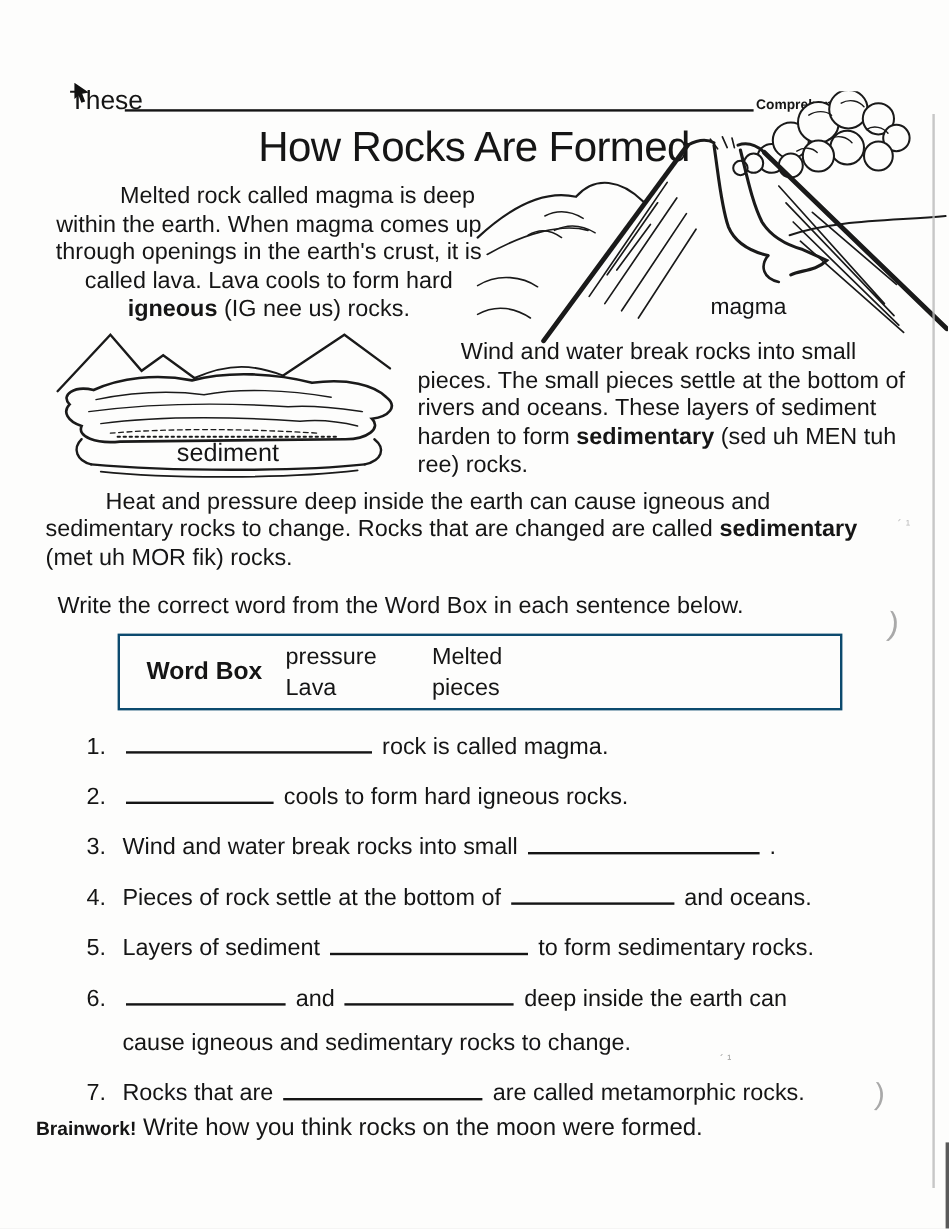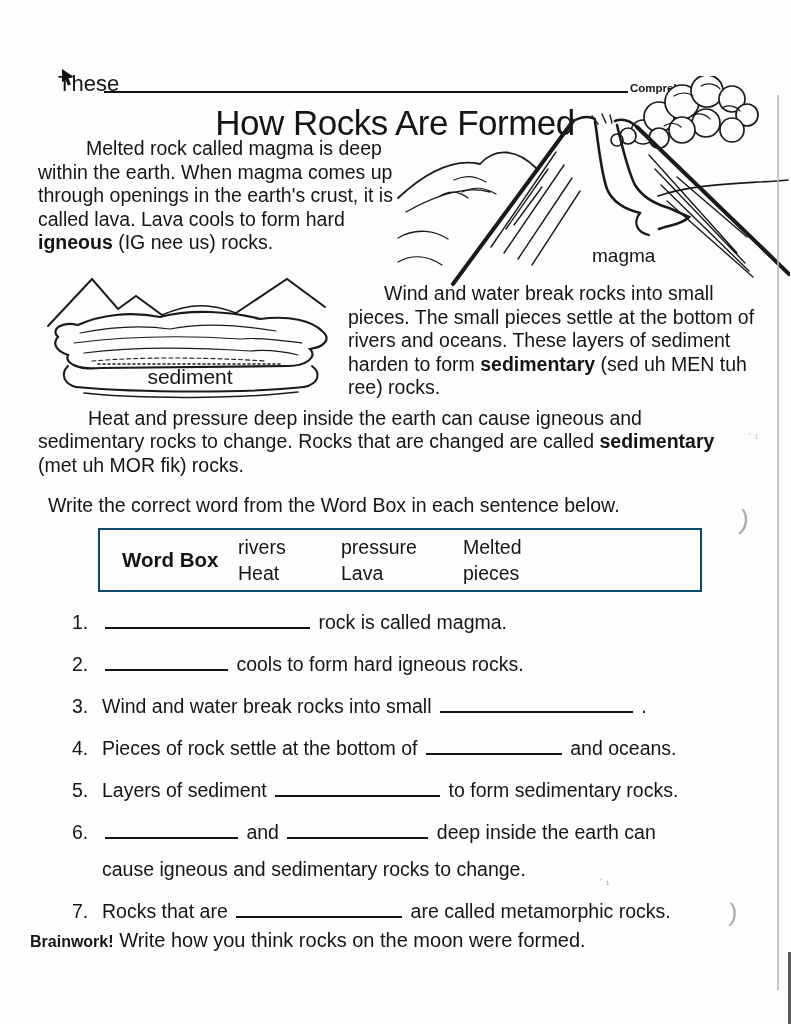--- a/index.html
+++ b/index.html
@@ -16,7 +16,7 @@
   .title{left:95px; top:103px; width:600px; text-align:center; font-size:35px; font-weight:normal; letter-spacing:-0.5px;}
   
   .para{font-size:19.5px; line-height:23.6px;}
-  .para-igneous{left:38px; top:137px; width:372px; text-indent:48px;}
+  .para-igneous{left:38px; top:152px; width:372px; text-indent:48px;text-align:center;}
   .para-sedimentary{left:348px; top:282px; width:416px; text-indent:36px;}
   .para-metamorphic{left:38px; top:407px; width:706px; text-indent:50px; line-height:23.3px;}
   .instruction{left:38px; top:494px; font-size:19.5px;margin-left:10px;}

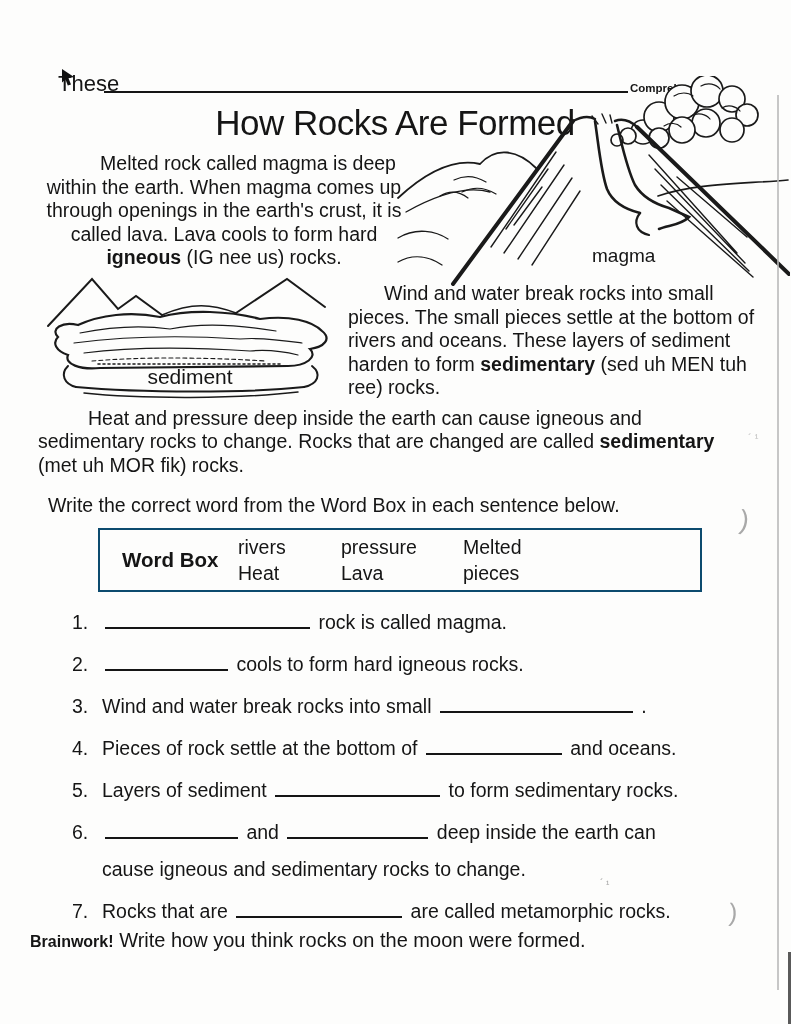--- a/index.html
+++ b/index.html
@@ -146,10 +146,6 @@
 
   <div class="abs word-box">
     <span class="word-box-label">Word Box</span>
-    <div class="wb-col wb-col-1">
-      <div>rivers</div>
-      <div>Heat</div>
-    </div>
     <div class="wb-col wb-col-3">
       <div>pressure</div>
       <div>Lava</div>

